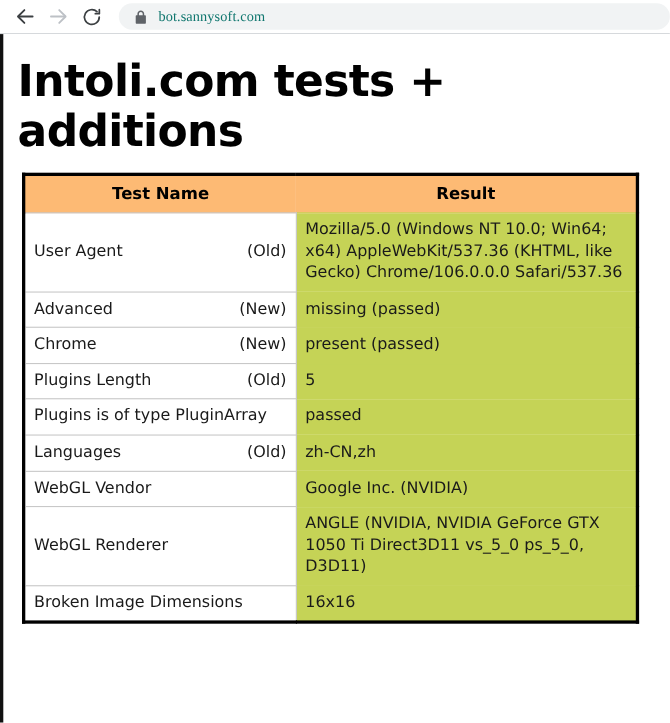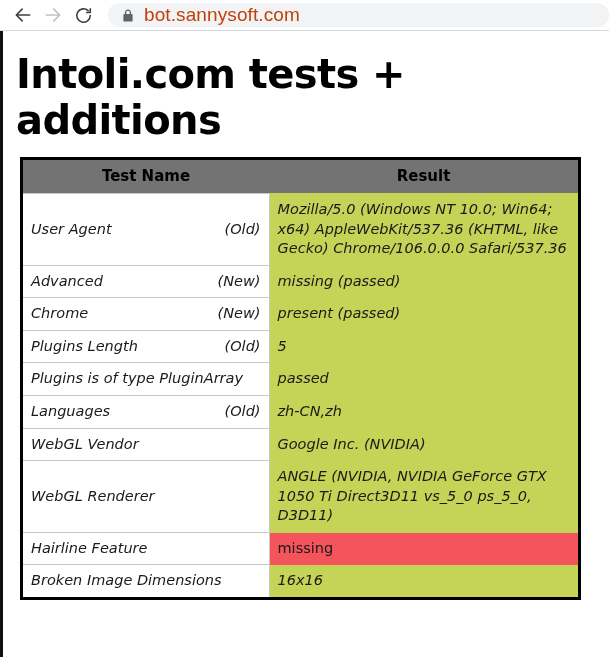--- a/index.html
+++ b/index.html
@@ -57,9 +57,9 @@
     margin-right: 10px;
   }
   .omnibox-url {
-    font-family: Liberation Sans, sans-serif;
-    font-size: 19px;
-    color: #c2410c;
+    font-family: Liberation Serif, serif;
+    font-size: 13px;
+    color: #0f766e;
     letter-spacing: 0.1px;
     white-space: nowrap;
   }

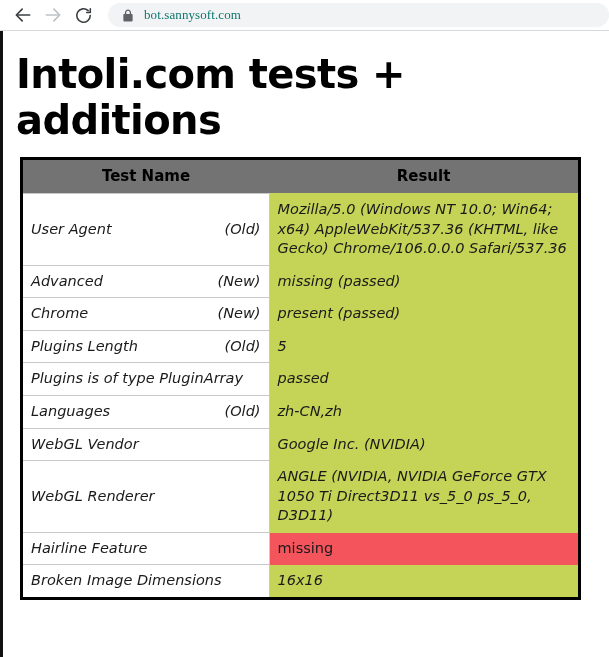--- a/index.html
+++ b/index.html
@@ -102,7 +102,7 @@
     color: #000000;
     text-align: center;
     padding: 7px 4px 8px 4px;
-    background: #737373;
+    background: #fdba74;
     border: none;
   }
   table.results td {

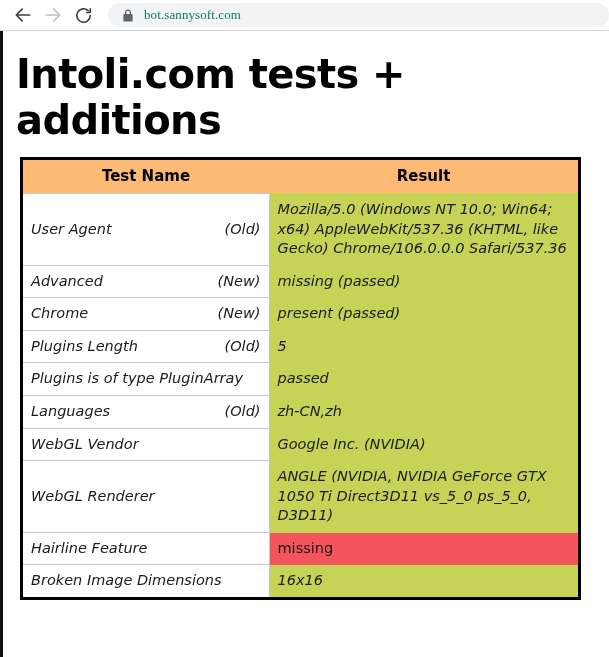--- a/index.html
+++ b/index.html
@@ -131,7 +131,7 @@
   .name-label { white-space: nowrap; }
   .name-tag { white-space: nowrap; }
 
-  td.result-cell.ok  { background: #c5d356; border-color: #c5d356; font-style: italic; }
+  td.result-cell.ok  { background: #c5d356; border-color: #c5d356; }
   td.result-cell.bad { background: #f4545c; border-color: #f4545c; }
 
   

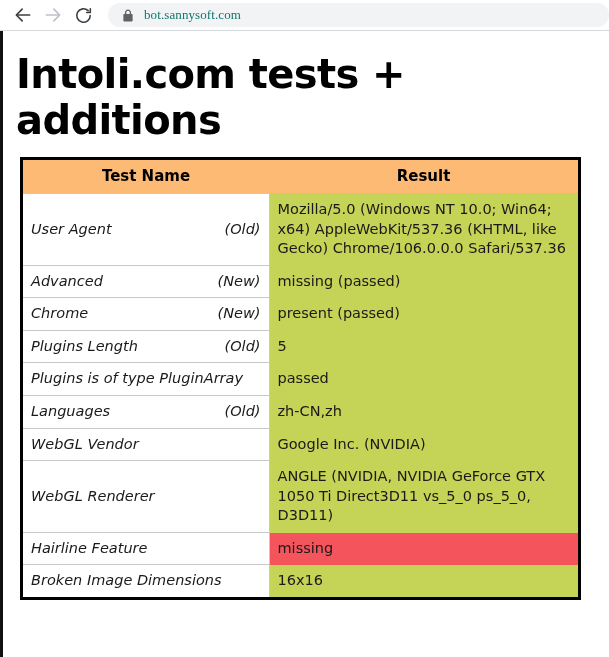--- a/index.html
+++ b/index.html
@@ -126,7 +126,6 @@
     align-items: flex-end;
     justify-content: space-between;
     gap: 6px;
-    font-style: italic;
   }
   .name-label { white-space: nowrap; }
   .name-tag { white-space: nowrap; }

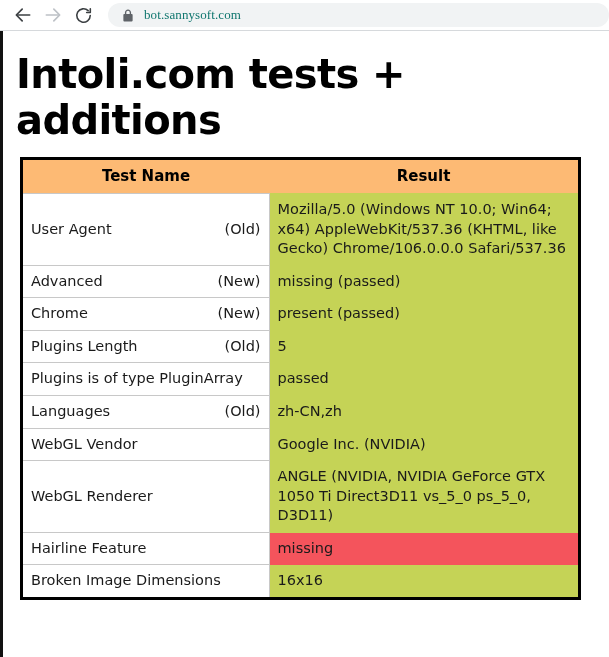--- a/index.html
+++ b/index.html
@@ -279,15 +279,6 @@
           <tr>
             <td class="name-cell">
               <div class="name-row">
-                <span class="name-label">Hairline Feature</span>
-                <span class="name-tag"></span>
-              </div>
-            </td>
-            <td class="result-cell bad">missing</td>
-          </tr>
-          <tr>
-            <td class="name-cell">
-              <div class="name-row">
                 <span class="name-label">Broken Image Dimensions</span>
                 <span class="name-tag"></span>
               </div>

